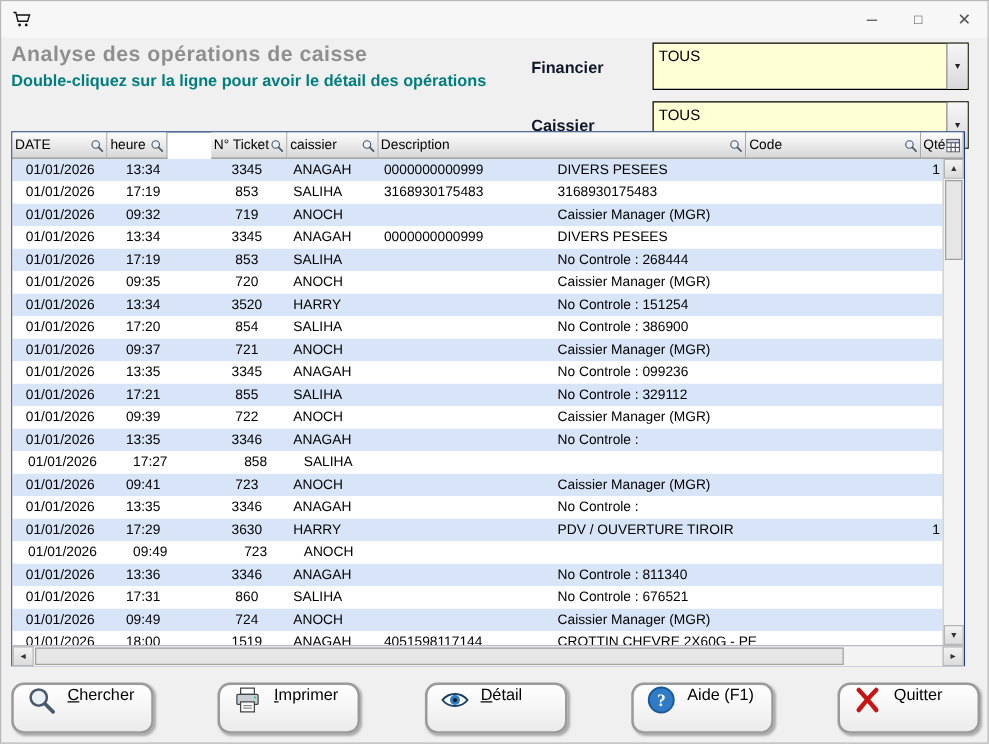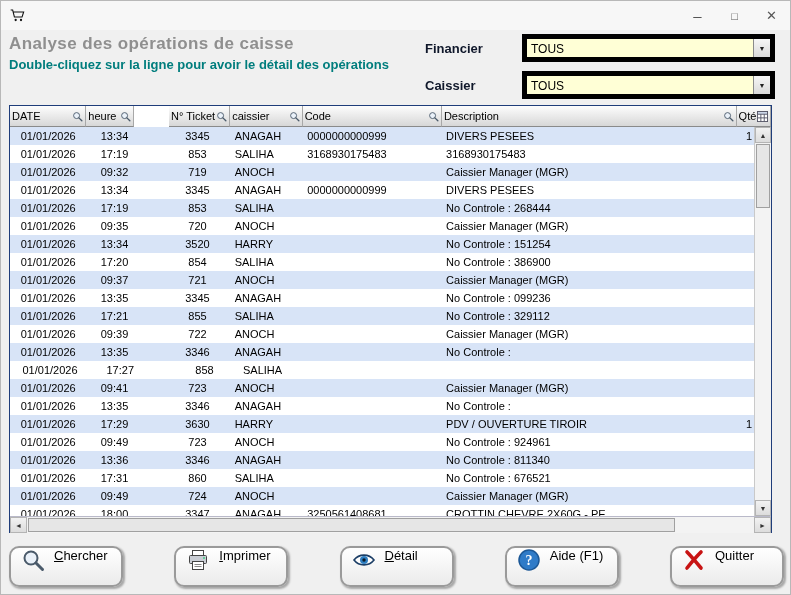--- a/index.html
+++ b/index.html
@@ -28,7 +28,7 @@
   .filter-row { display:flex; align-items:center; }
   .filter-label { width:90px; text-align:left; margin-right:7px; font-size:13px;
                   font-weight:bold; color:#0f172a; }
-  .combo { width:253px; height:28px; background:#FFFFD6; border:5px solid #000000;
+  .combo { width:253px; height:38px; background:#FFFFD6; border:1px solid #000000;
            display:flex; align-items:stretch; cursor:pointer; }
   .combo-value { flex:1; font-size:12px; color:#000; padding:3px 0 0 4px; overflow:hidden; white-space:nowrap; }
   .combo-btn { width:17px; background:linear-gradient(#F6F6F6,#D9D9D9); border-left:1px solid #8A8A8A;

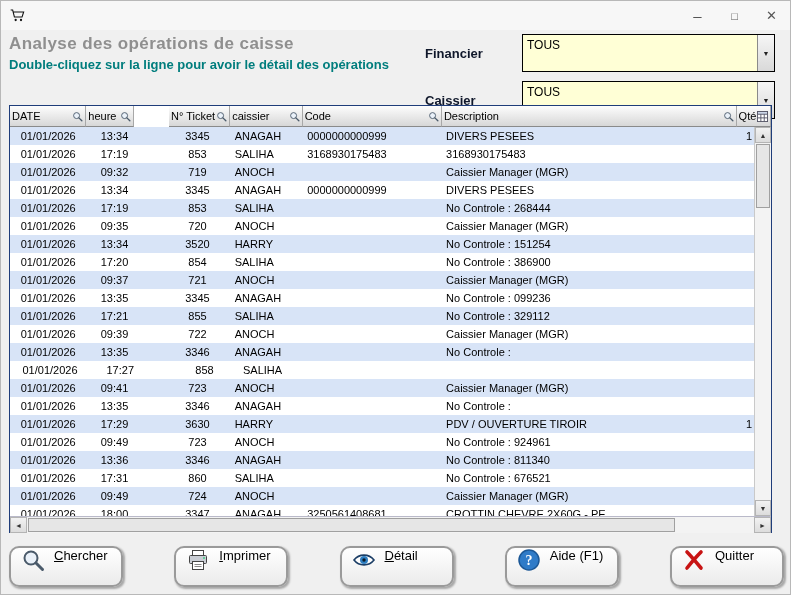--- a/index.html
+++ b/index.html
@@ -167,17 +167,17 @@
             </svg>
           </span>
         </div>
+        <div class="hcell col5">
+          <span class="hlabel">Description</span>
+          <span class="hicon">
+            <svg viewBox="0 0 24 24" width="100%" height="100%">
+              <circle cx="10" cy="10" r="6.5" fill="#EAF1F9" stroke="#4A5A6A" stroke-width="2"></circle>
+              <line x1="15" y1="15" x2="21.5" y2="21.5" stroke="#4A5A6A" stroke-width="3" stroke-linecap="round"></line>
+            </svg>
+          </span>
+        </div>
         <div class="hcell col4">
           <span class="hlabel">Code</span>
-          <span class="hicon">
-            <svg viewBox="0 0 24 24" width="100%" height="100%">
-              <circle cx="10" cy="10" r="6.5" fill="#EAF1F9" stroke="#4A5A6A" stroke-width="2"></circle>
-              <line x1="15" y1="15" x2="21.5" y2="21.5" stroke="#4A5A6A" stroke-width="3" stroke-linecap="round"></line>
-            </svg>
-          </span>
-        </div>
-        <div class="hcell col5">
-          <span class="hlabel">Description</span>
           <span class="hicon">
             <svg viewBox="0 0 24 24" width="100%" height="100%">
               <circle cx="10" cy="10" r="6.5" fill="#EAF1F9" stroke="#4A5A6A" stroke-width="2"></circle>

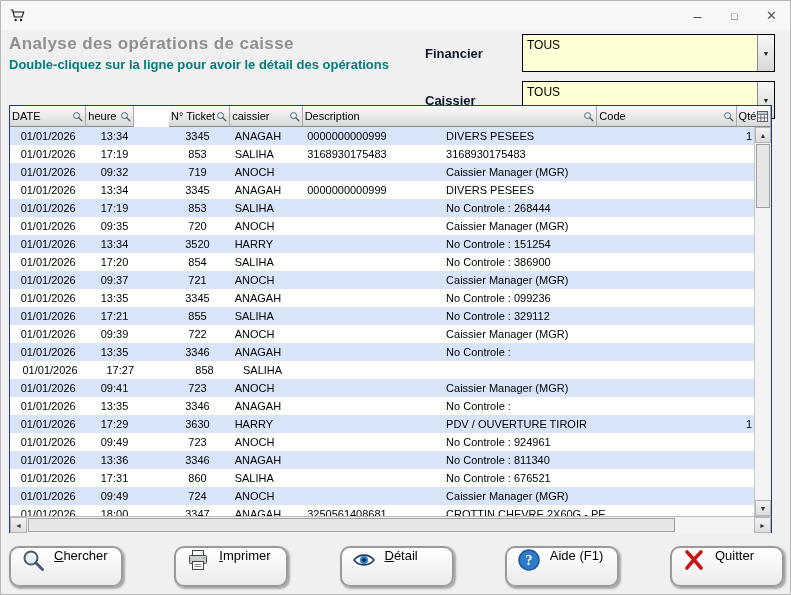--- a/index.html
+++ b/index.html
@@ -358,7 +358,6 @@
             <div class="gcell col2">723</div>
             <div class="gcell col3">ANOCH</div>
             <div class="gcell col4"></div>
-            <div class="gcell col5">No Controle : 924961</div>
             <div class="gcell col6"></div>
           </div>
           <div class="grow alt">

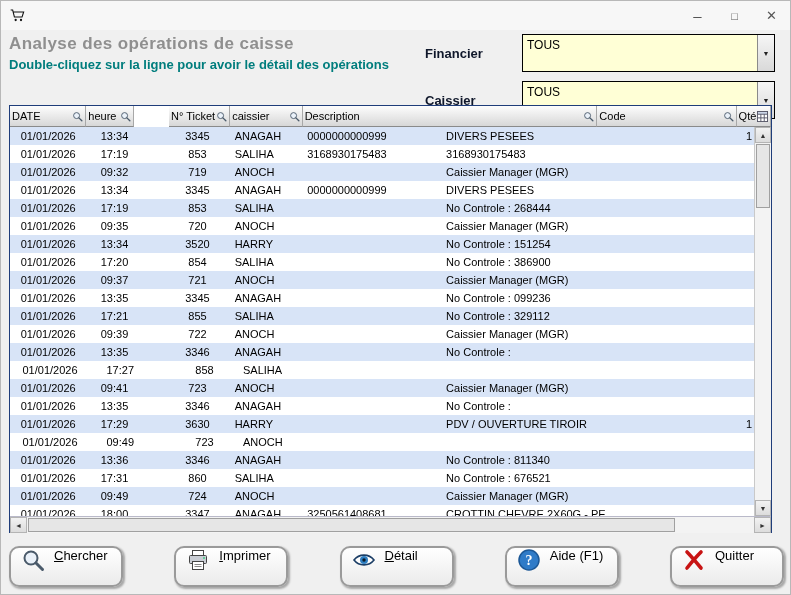--- a/index.html
+++ b/index.html
@@ -390,7 +390,7 @@
           <div class="grow plain">
             <div class="gcell col0">01/01/2026</div>
             <div class="gcell col1">18:00</div>
-            <div class="gcell col2">3347</div>
+            <div class="gcell col2">1519</div>
             <div class="gcell col3">ANAGAH</div>
             <div class="gcell col4">3250561408681</div>
             <div class="gcell col5">CROTTIN CHEVRE 2X60G - PE</div>

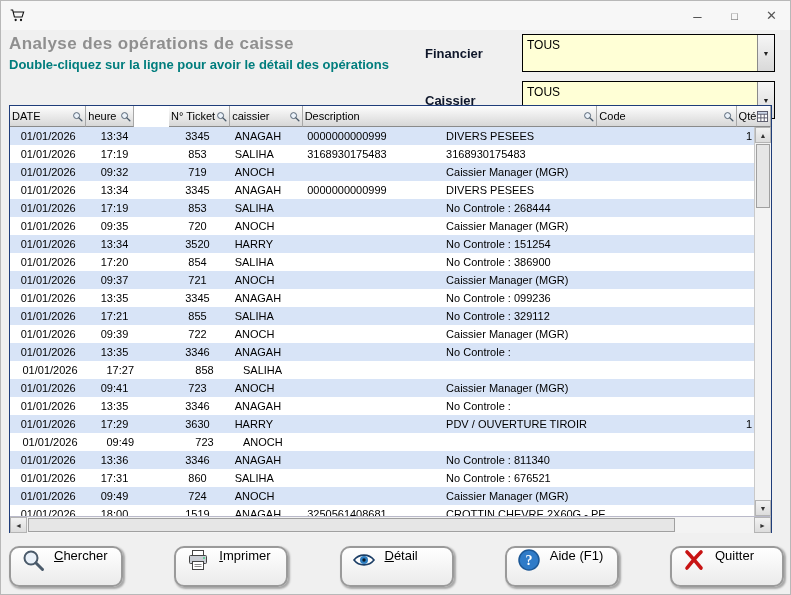--- a/index.html
+++ b/index.html
@@ -392,7 +392,7 @@
             <div class="gcell col1">18:00</div>
             <div class="gcell col2">1519</div>
             <div class="gcell col3">ANAGAH</div>
-            <div class="gcell col4">3250561408681</div>
+            <div class="gcell col4">4051598117144</div>
             <div class="gcell col5">CROTTIN CHEVRE 2X60G - PE</div>
             <div class="gcell col6"></div>
           </div>

